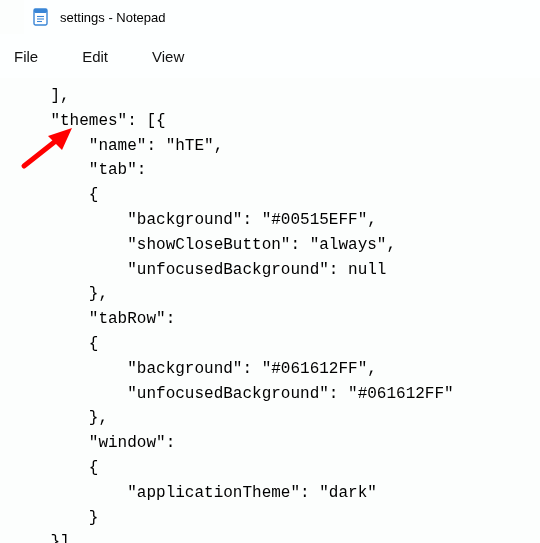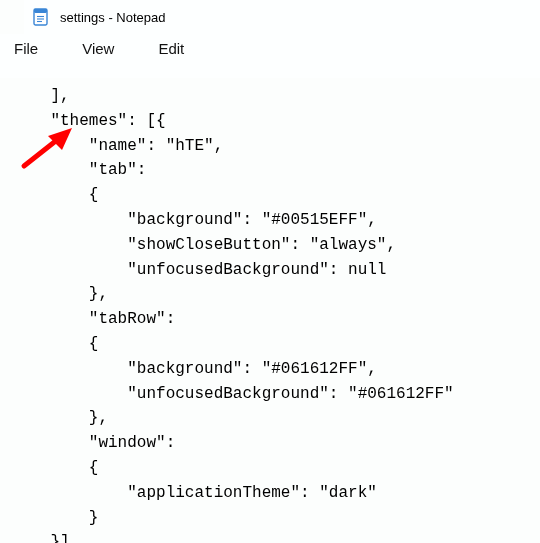--- a/index.html
+++ b/index.html
@@ -32,6 +32,7 @@
     .menu-bar {
       height: 44px;
       display: flex;
+      align-items: center;
       padding: 0 6px;
       background: #fdffff;
       font-size: 15px;

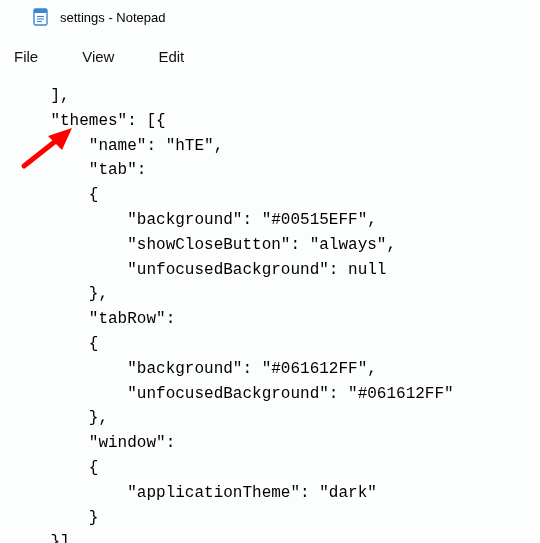--- a/index.html
+++ b/index.html
@@ -77,8 +77,8 @@
 
 <div class="menu-bar">
   <div class="menu-item">File</div>
+  <div class="menu-item">Edit</div>
   <div class="menu-item">View</div>
-  <div class="menu-item">Edit</div>
 </div>
 
 <div class="text-area">    ],

